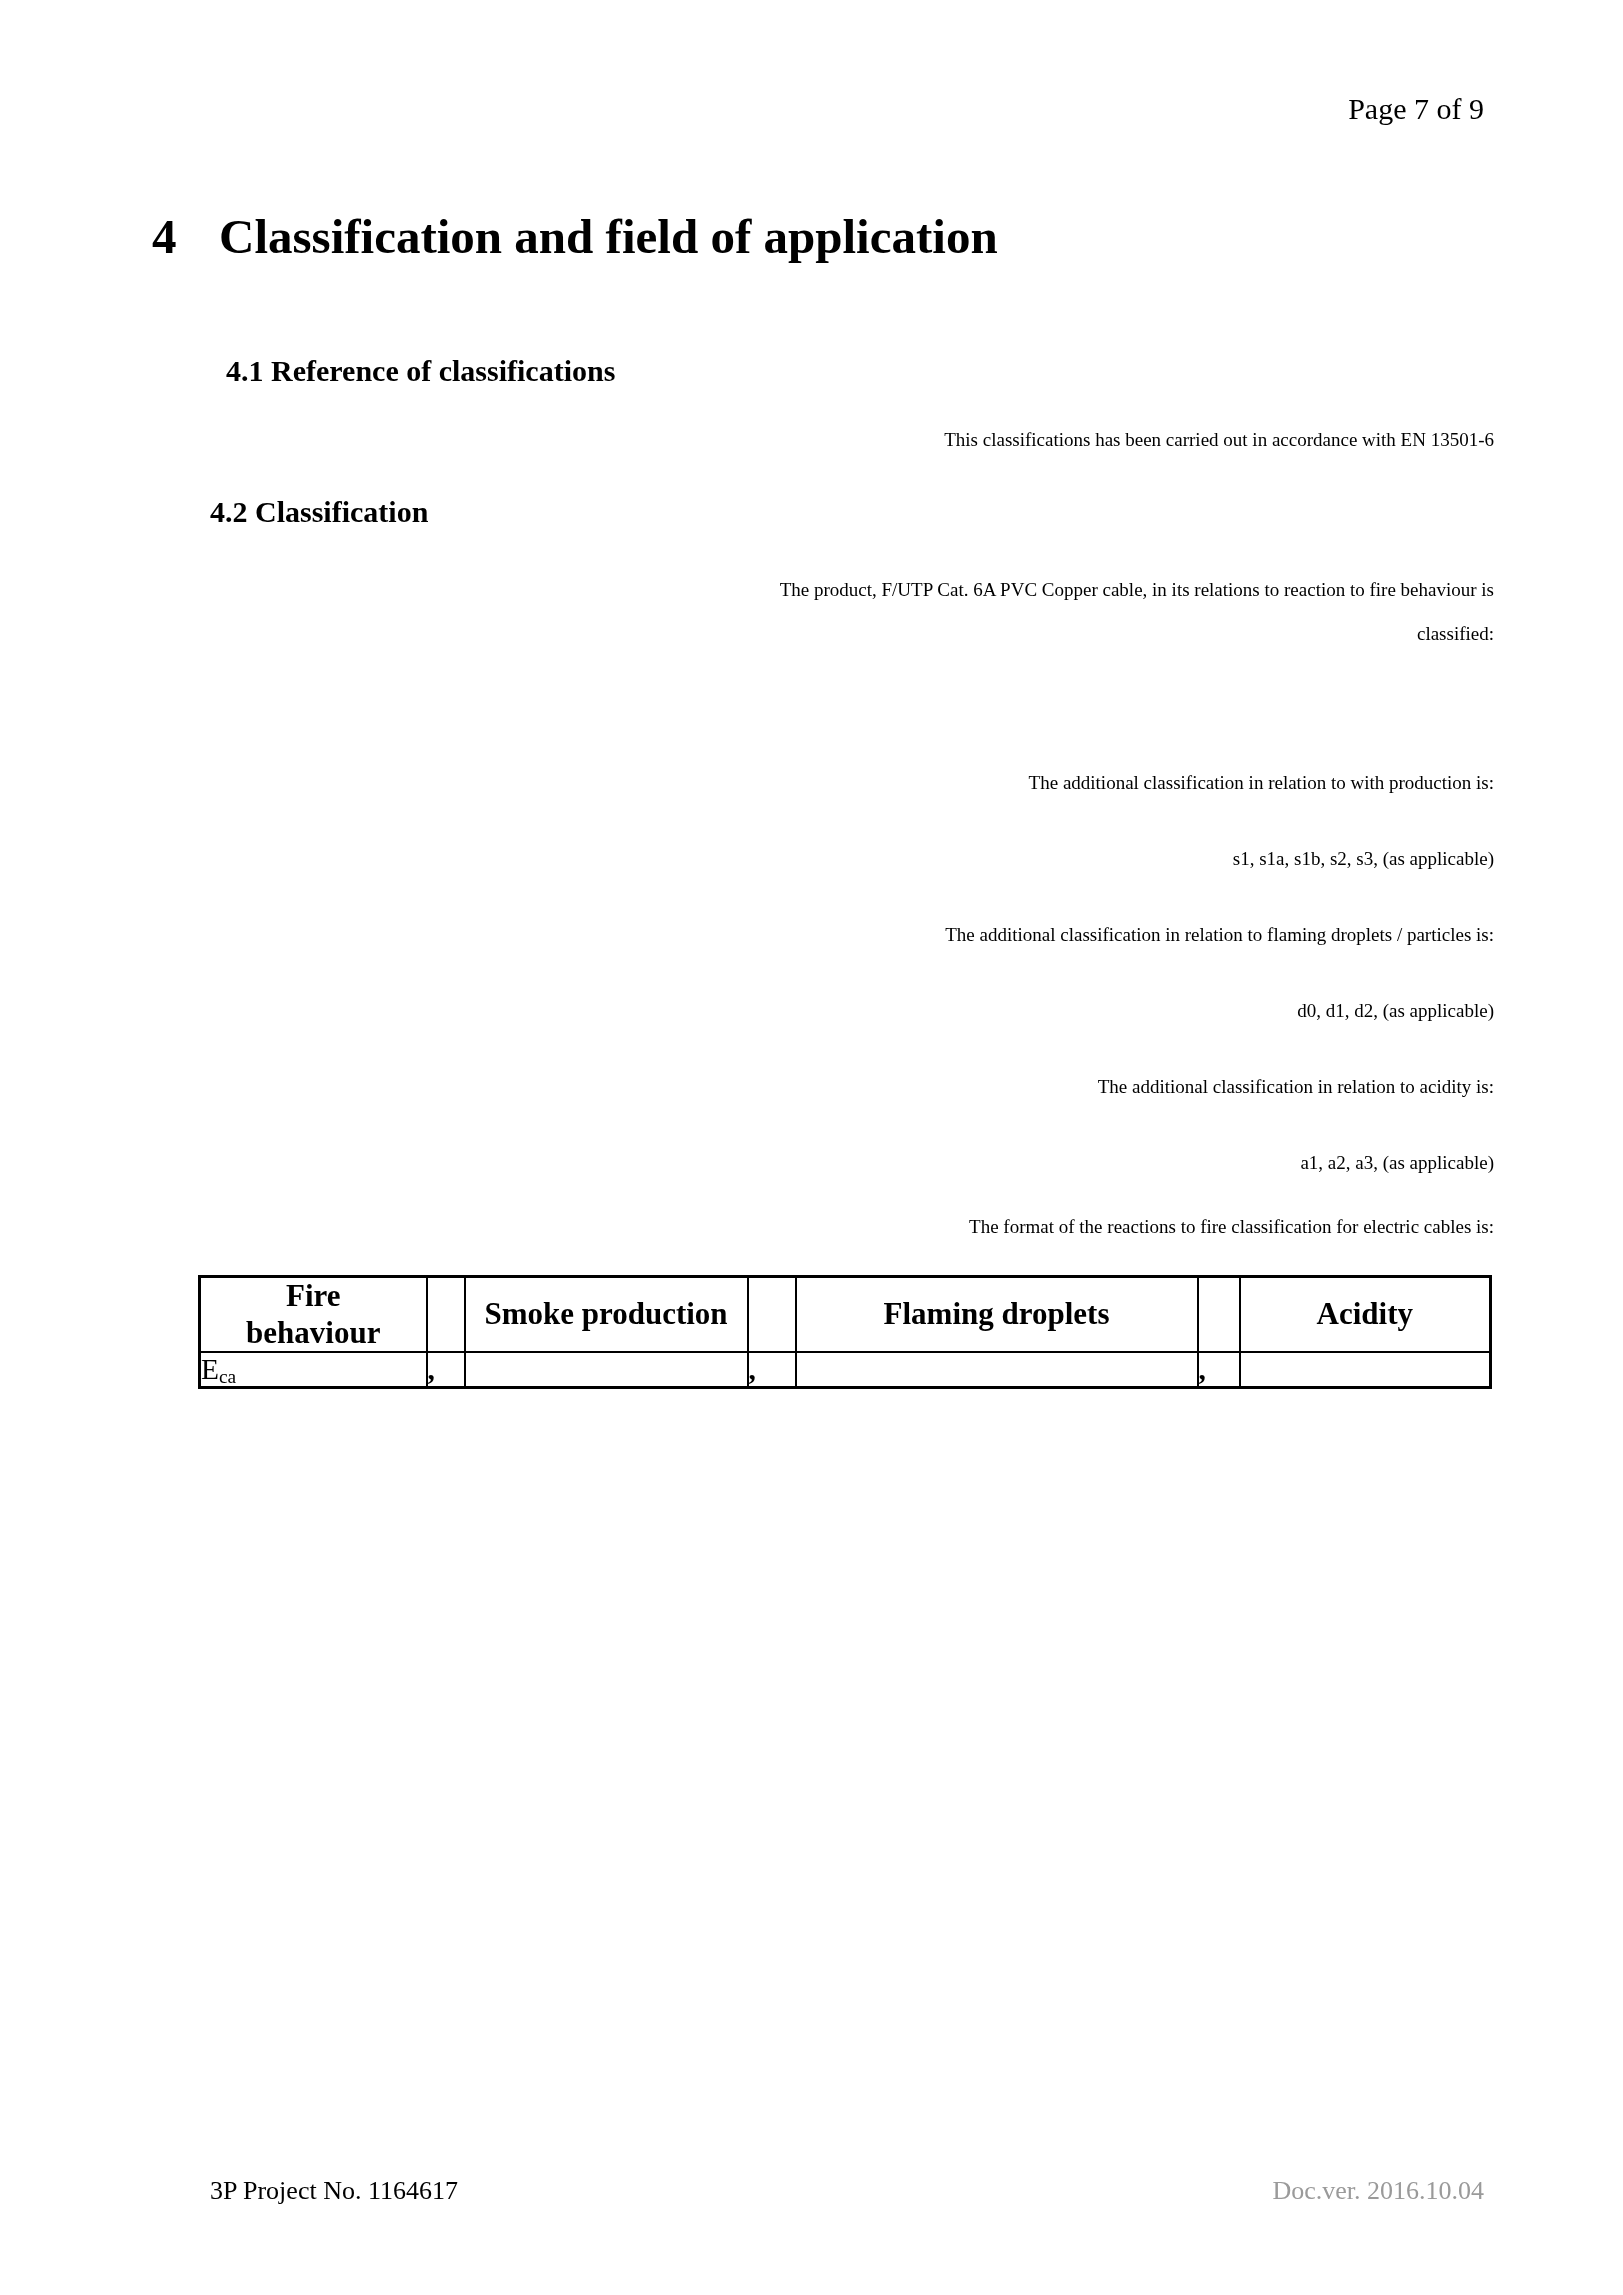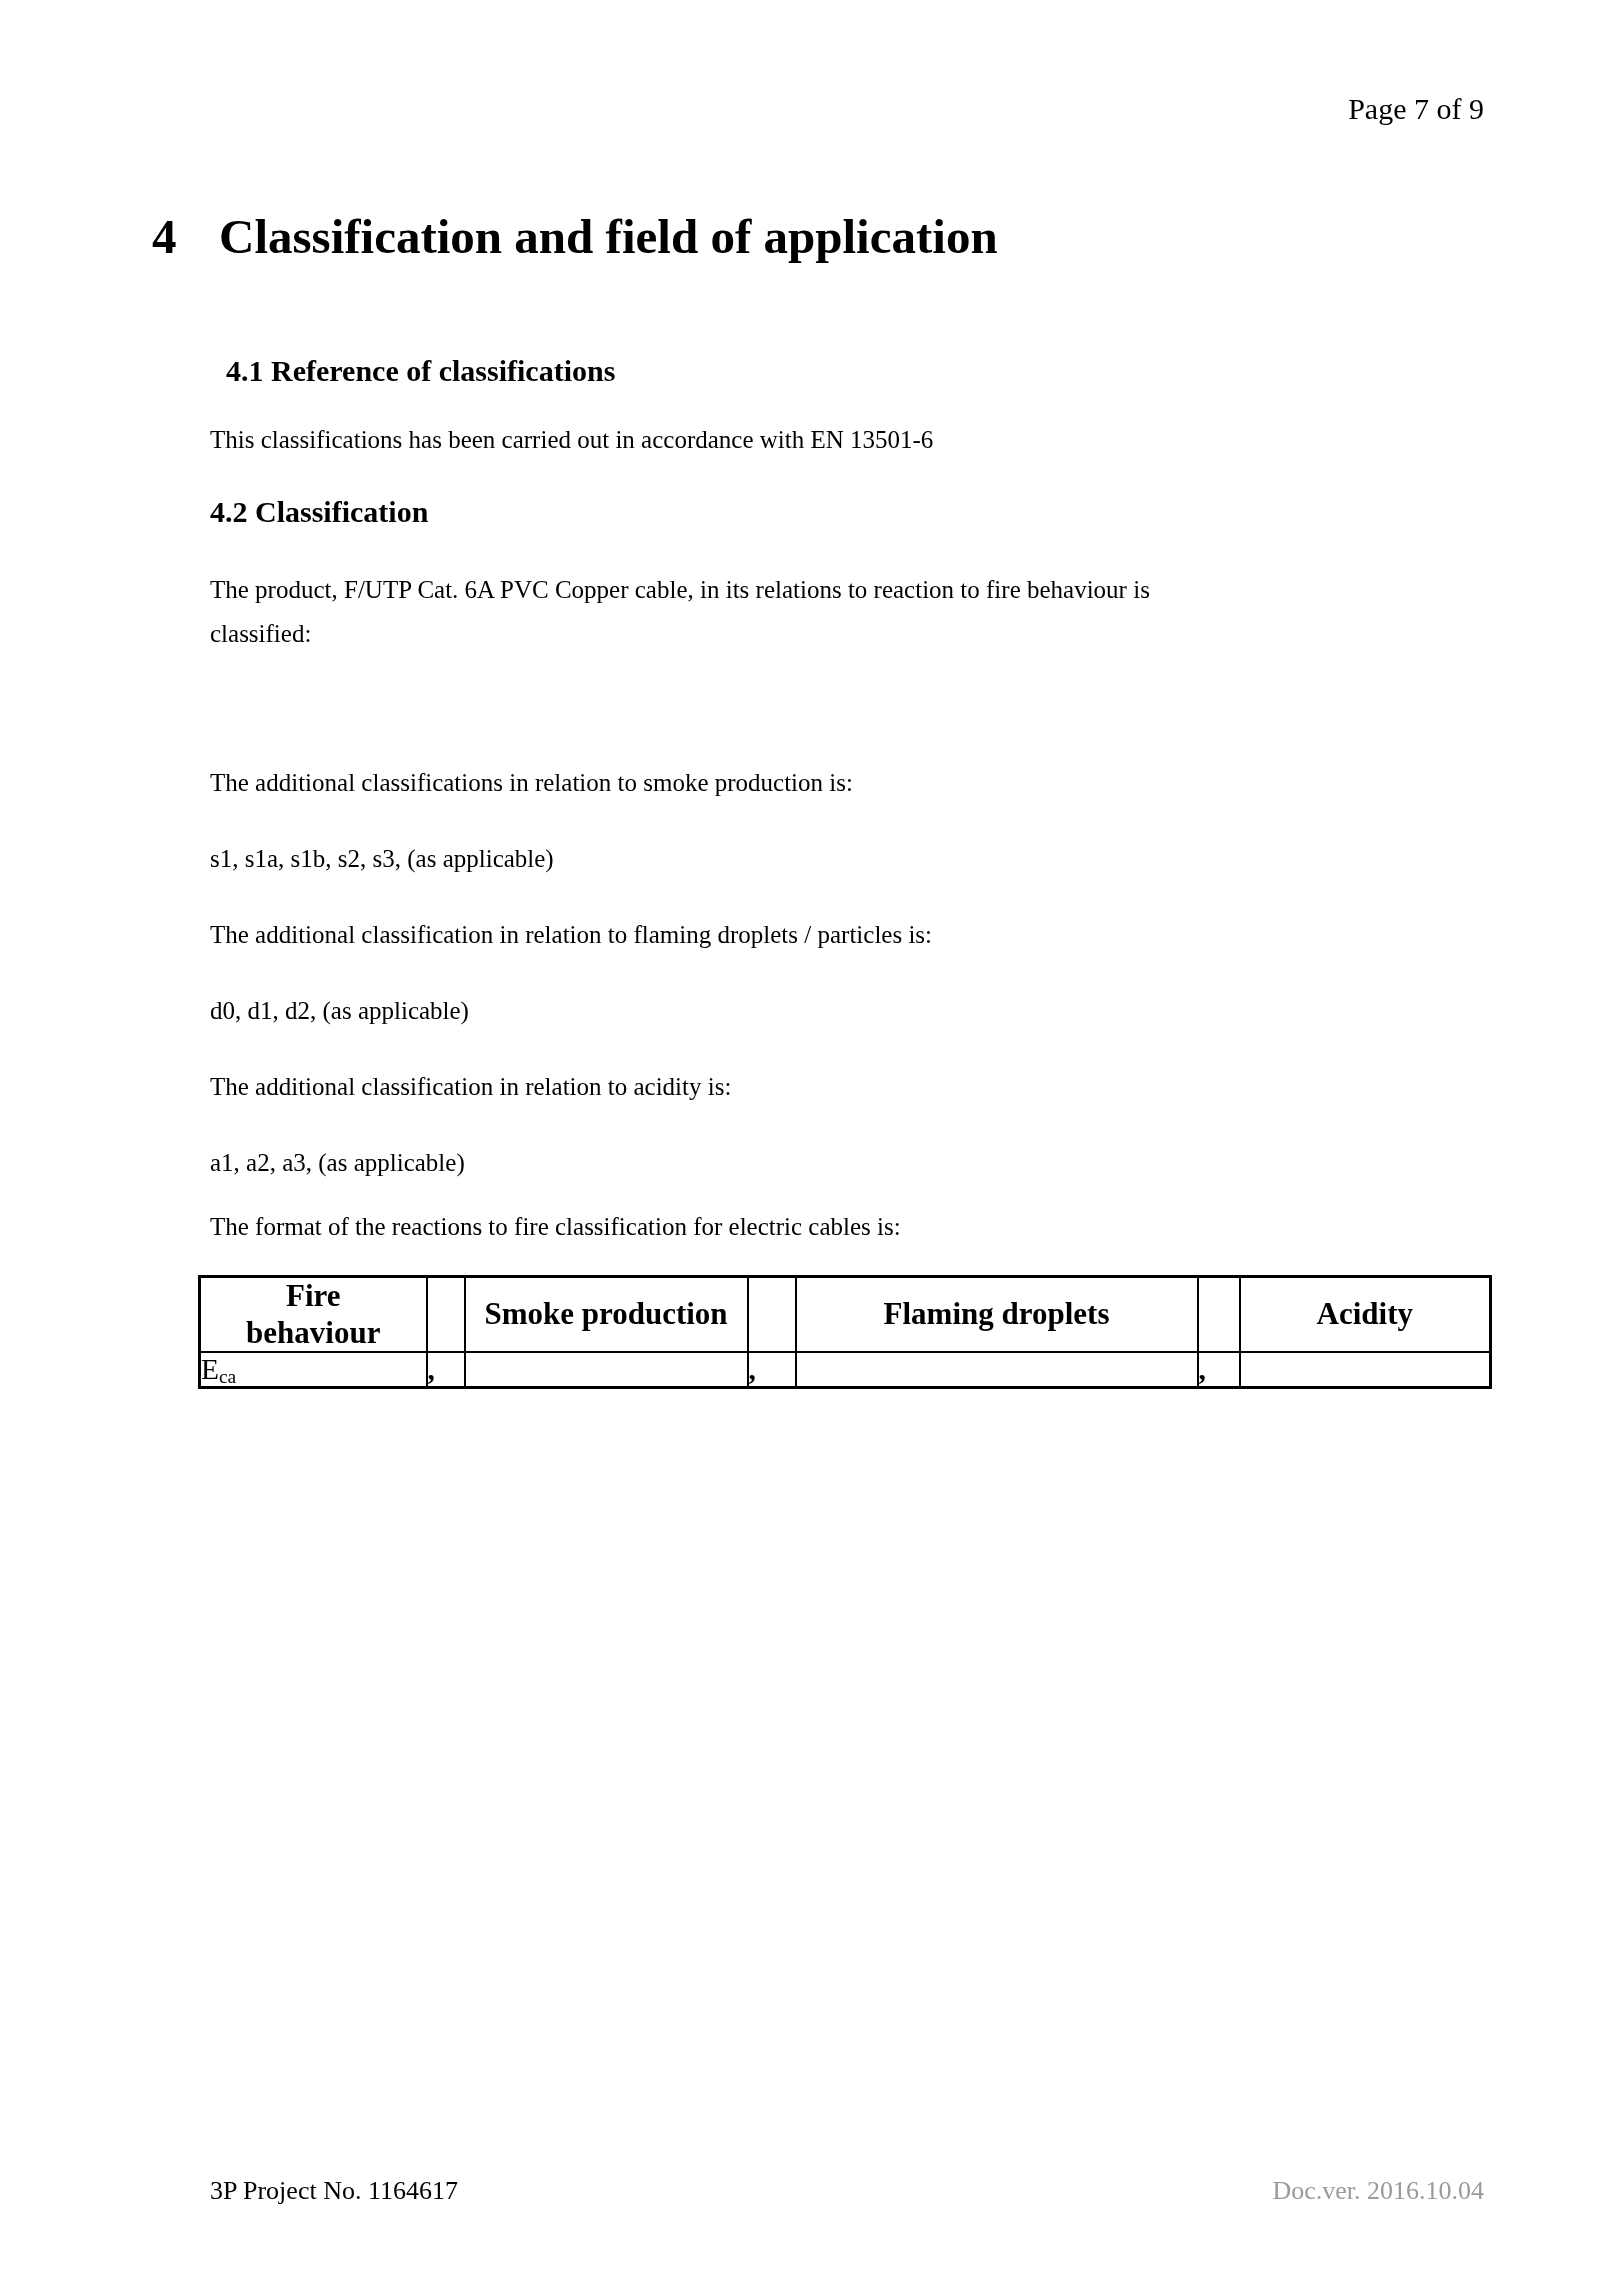--- a/index.html
+++ b/index.html
@@ -46,10 +46,11 @@
   .sub2-title { top: 495px; }
 
   .body-text {
-    left: 210px;
+    left: 220px;
     width: 1274px;
-    font-size: 25px;
+    font-size: 19px;
     line-height: 44px;
+    text-align: right;
   }
   .t-sub1-body   { top: 418px; }
   .t-intro       { top: 568px; }

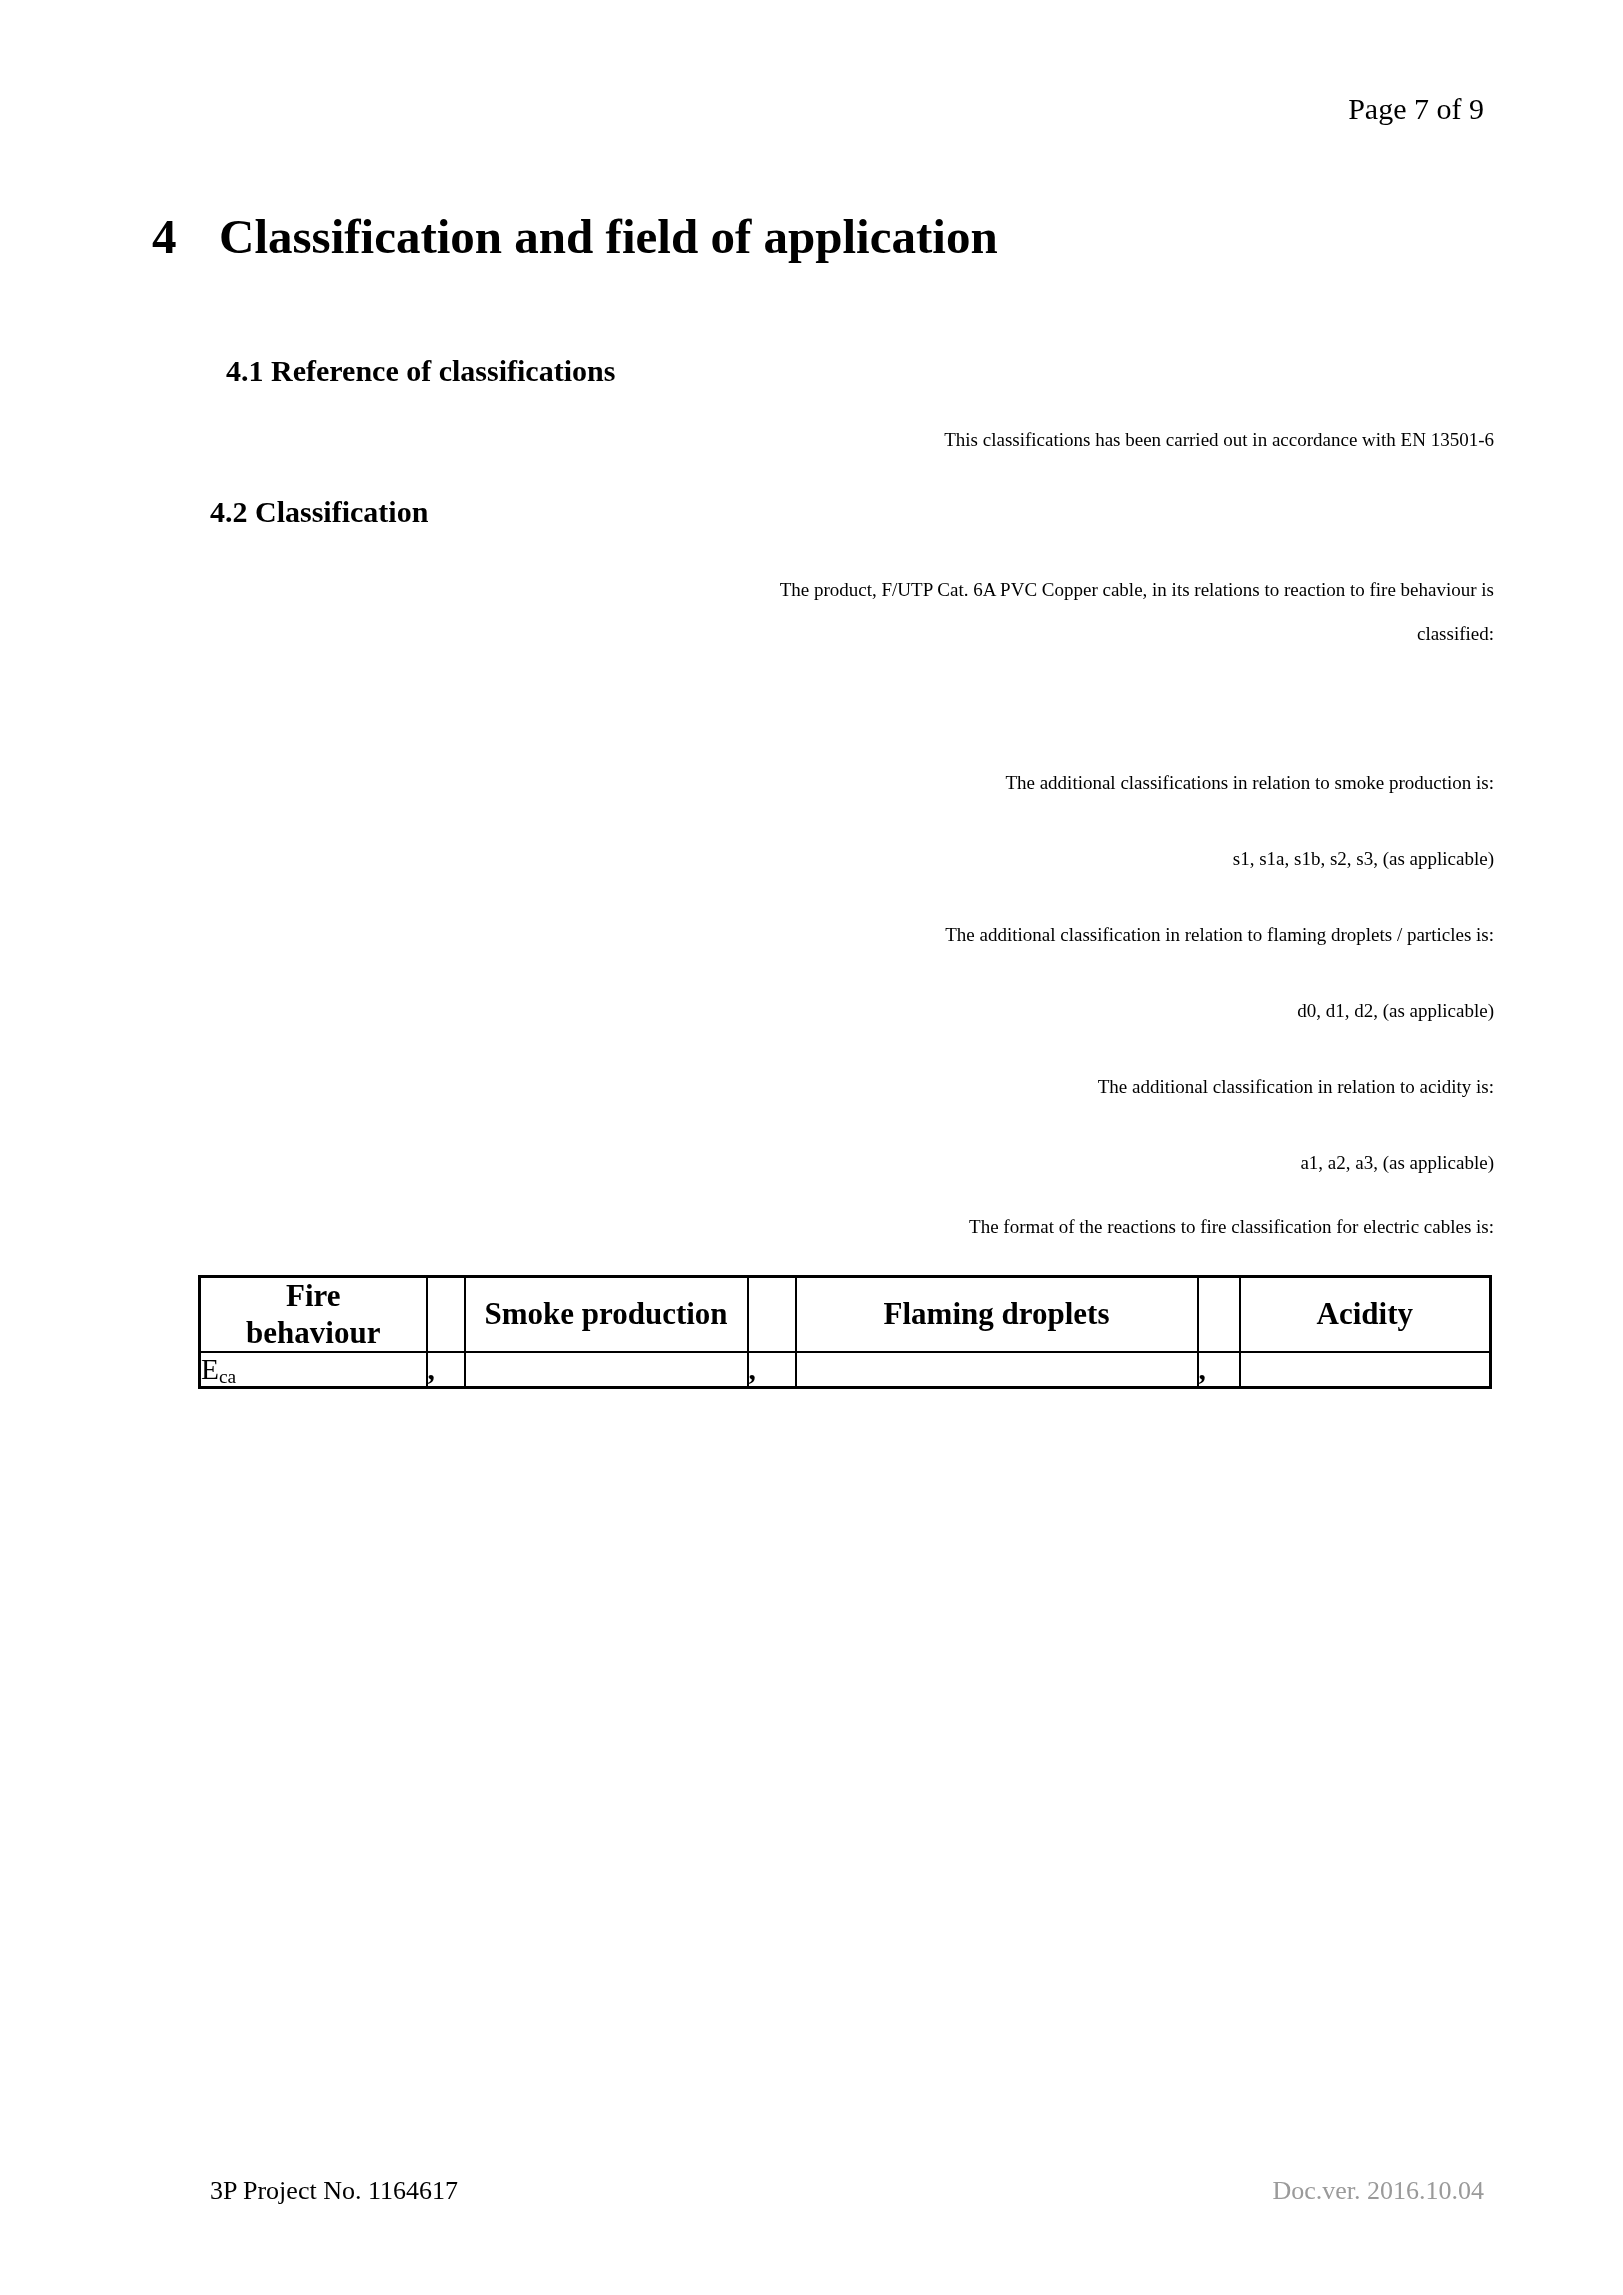--- a/index.html
+++ b/index.html
@@ -153,7 +153,7 @@
   </p>
 
 
-  <p class="abs body-text t-smoke-lab" style="margin:0;">The additional classifications in relation to smoke production is:</p>
+  <p class="abs body-text t-smoke-lab" style="margin:0;">The additional classification in relation to with production is:</p>
   <p class="abs body-text t-smoke-val" style="margin:0;">s1, s1a, s1b, s2, s3, (as applicable)</p>
 
   <p class="abs body-text t-drop-lab" style="margin:0;">The additional classification in relation to flaming droplets / particles is:</p>

